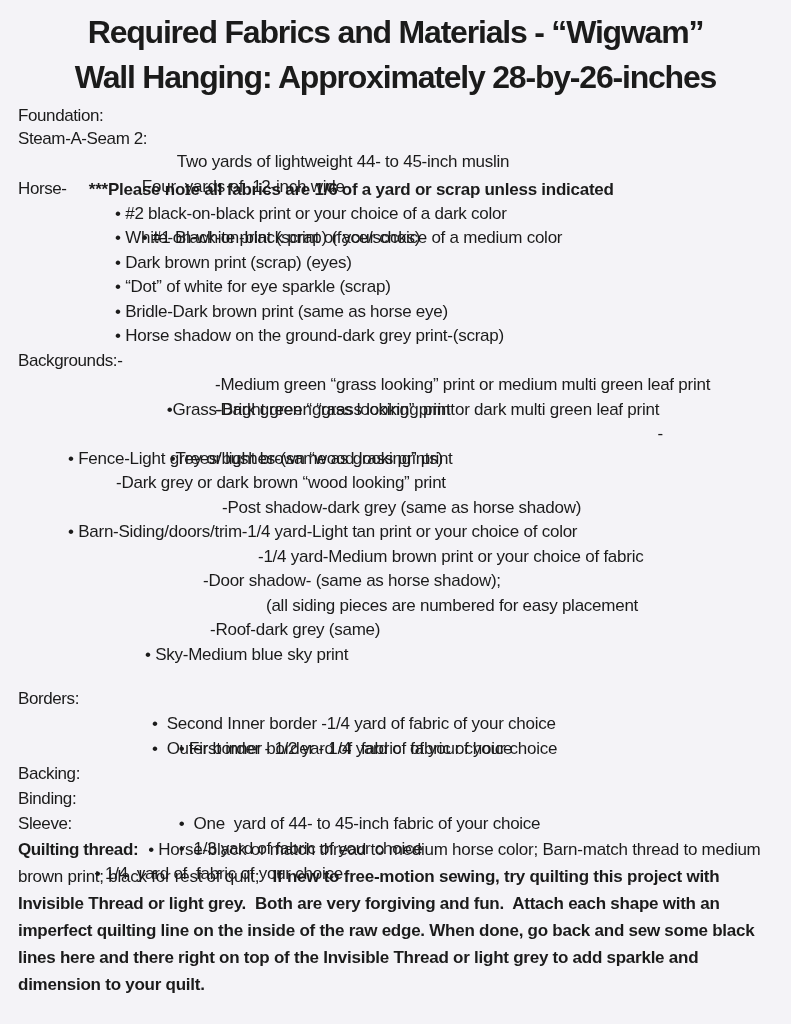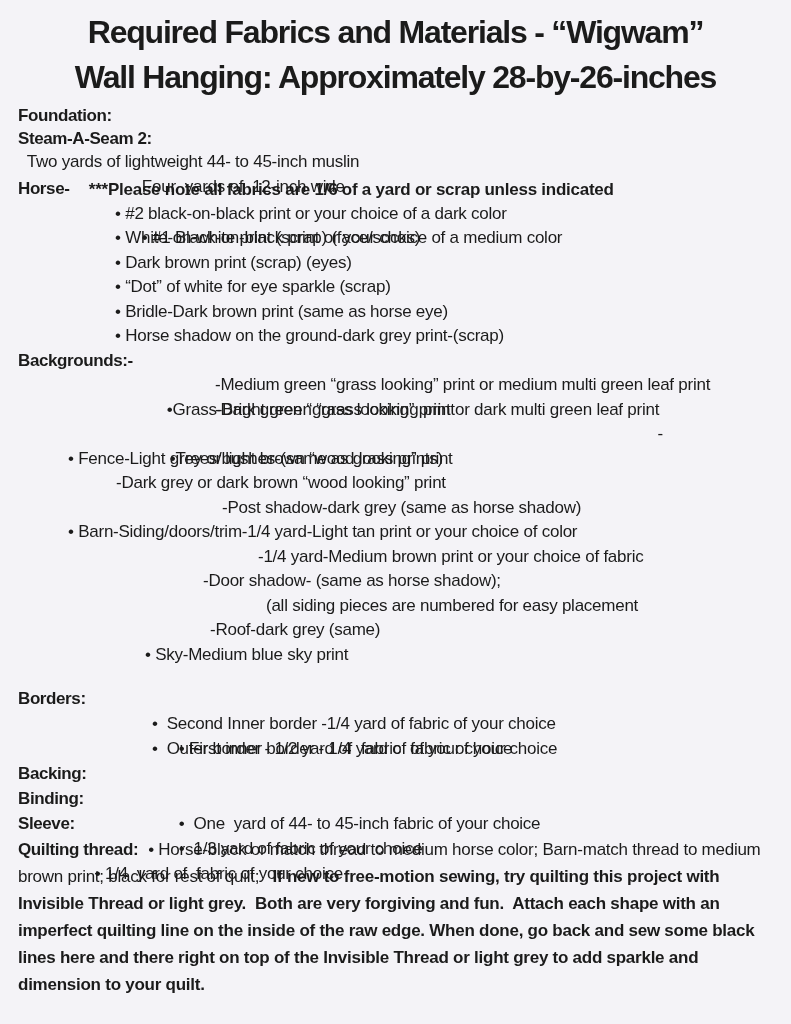--- a/index.html
+++ b/index.html
@@ -38,7 +38,7 @@
     position:absolute;
     left:18px;
     top:0;
-    font-weight:bold;
+    font-weight:normal;
     letter-spacing:-0.4px;
     white-space:pre;
   }

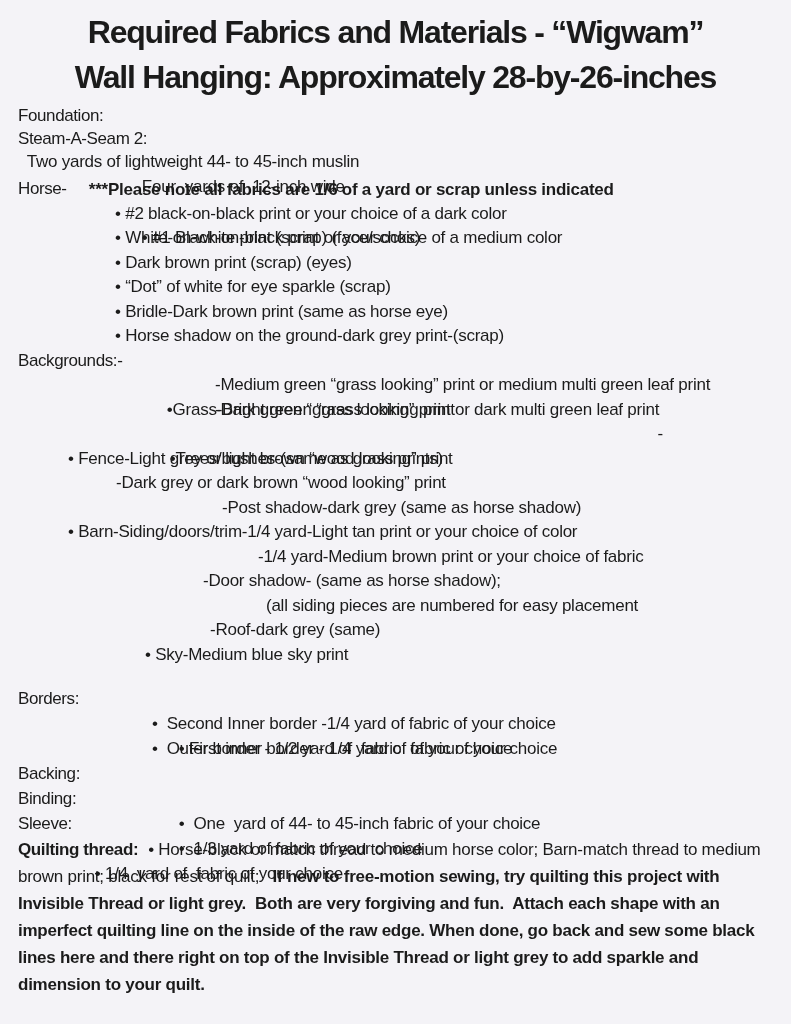--- a/index.html
+++ b/index.html
@@ -51,7 +51,7 @@
   .i143{margin-left:143px}
   .i145{margin-left:145px}
   .i148{margin-left:68px}
-  .i150{}
+  .i150{margin-left:150px}
   .i152{margin-left:152px}
   .i203{margin-left:203px}
   .i210{margin-left:210px}

